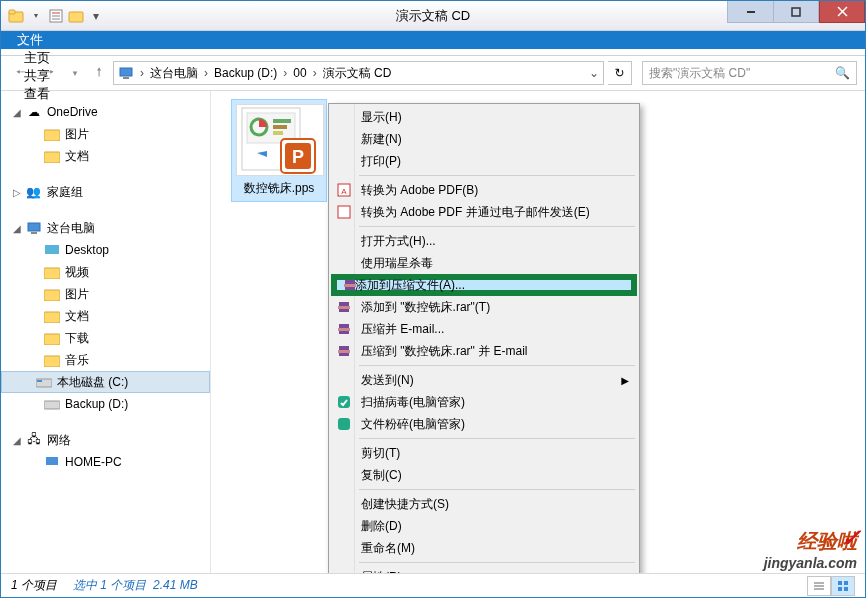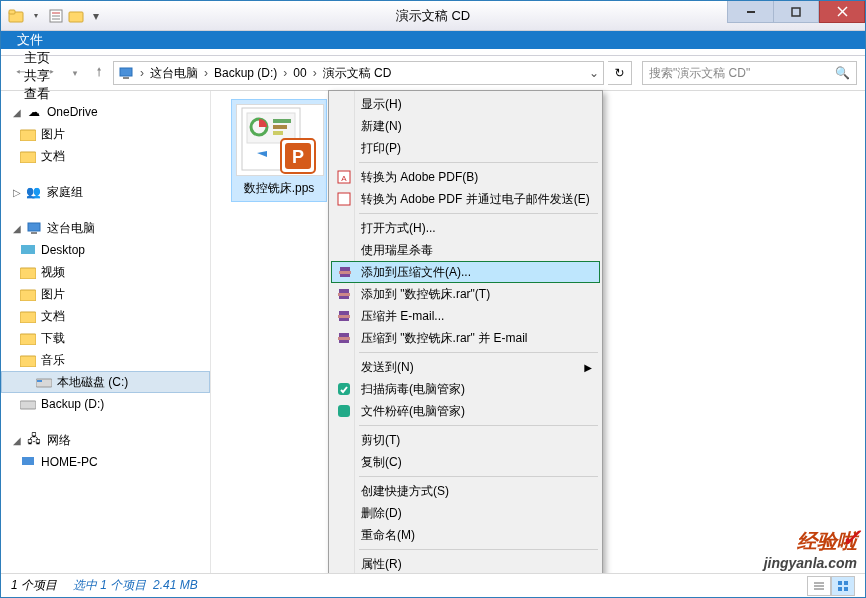--- a/index.html
+++ b/index.html
@@ -39,7 +39,7 @@
 .fileitem { width: 96px; text-align: center; padding: 4px; background: #cce8ff; border: 1px solid #99d1ff; }
 .fileitem .thumb { width: 88px; height: 72px; margin: 0 auto 4px; position: relative; background: #fff; border: 1px solid #dadada; }
 .fileitem .label { font-size: 12px; word-break: break-all; }
-.ctxmenu { position: absolute; left: 327px; top: 89px; width: 275px; background: #f0f0f0; border: 1px solid #a0a0a0; box-shadow: 3px 3px 6px rgba(0,0,0,0.3); padding: 2px; }
+.ctxmenu { position: absolute; left: 327px; top: 102px; width: 312px; background: #f0f0f0; border: 1px solid #a0a0a0; box-shadow: 3px 3px 6px rgba(0,0,0,0.3); padding: 2px; }
 .ctxmenu .row { height: 22px; display: flex; align-items: center; padding-left: 30px; position: relative; }
 .ctxmenu .row.highlight { background: #bee6fd; border: 1px solid #15803d; padding-left: 29px; }
 .ctxmenu .row .rowicon { position: absolute; left: 4px; width: 18px; height: 18px; display: flex; align-items: center; justify-content: center; }

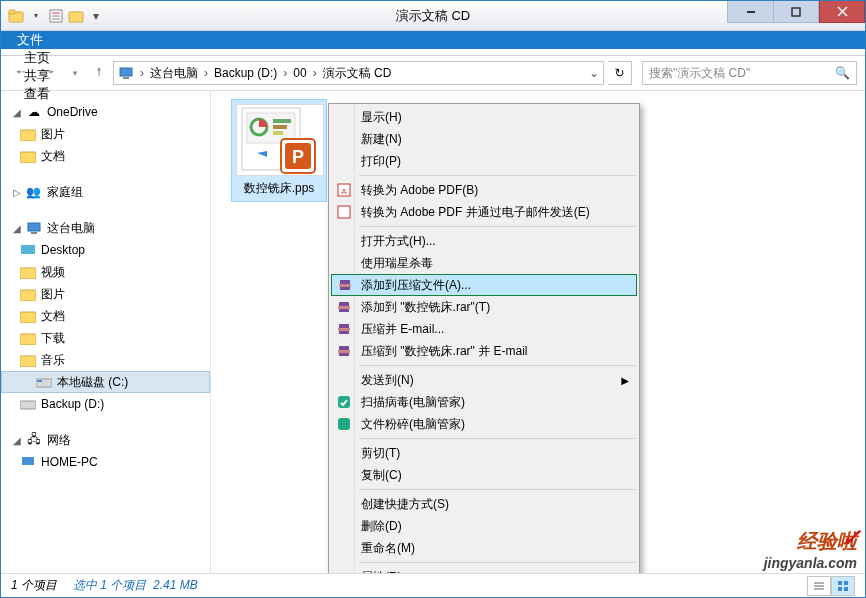--- a/index.html
+++ b/index.html
@@ -31,7 +31,7 @@
 .tree { width: 210px; border-right: 1px solid #e5e5e5; overflow-y: auto; padding-top: 10px; }
 .tree .group { margin-bottom: 14px; }
 .tree .node { height: 22px; display: flex; align-items: center; padding-left: 12px; }
-.tree .node.child { padding-left: 18px; }
+.tree .node.child { padding-left: 42px; }
 .tree .node.sel { background: #d8e6f2; border: 1px solid #a8c8e4; padding-left: 33px; }
 .tree .tw { width: 12px; color: #666; font-size: 10px; }
 .tree .ic { width: 18px; height: 16px; display: flex; align-items: center; justify-content: center; margin-right: 4px; }

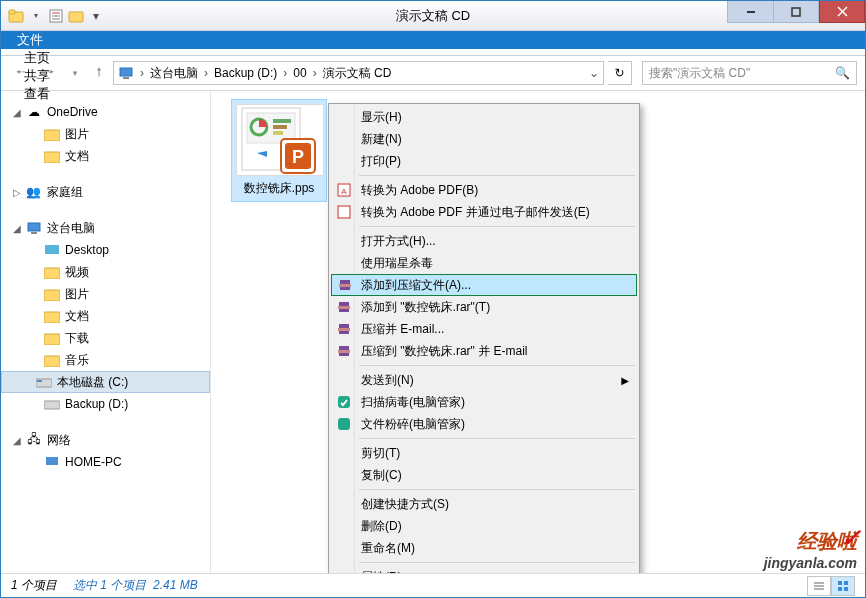--- a/index.html
+++ b/index.html
@@ -41,7 +41,7 @@
 .fileitem .label { font-size: 12px; word-break: break-all; }
 .ctxmenu { position: absolute; left: 327px; top: 102px; width: 312px; background: #f0f0f0; border: 1px solid #a0a0a0; box-shadow: 3px 3px 6px rgba(0,0,0,0.3); padding: 2px; }
 .ctxmenu .row { height: 22px; display: flex; align-items: center; padding-left: 30px; position: relative; }
-.ctxmenu .row.highlight { background: #bee6fd; border: 1px solid #15803d; padding-left: 29px; }
+.ctxmenu .row.highlight { background: #bee6fd; border: 6px solid #15803d; padding-left: 18px; }
 .ctxmenu .row .rowicon { position: absolute; left: 4px; width: 18px; height: 18px; display: flex; align-items: center; justify-content: center; }
 .ctxmenu .row .arrow { margin-left: auto; margin-right: 8px; font-size: 10px; }
 .ctxmenu .sep { height: 1px; background: #d0d0d0; margin: 3px 2px 3px 28px; }

